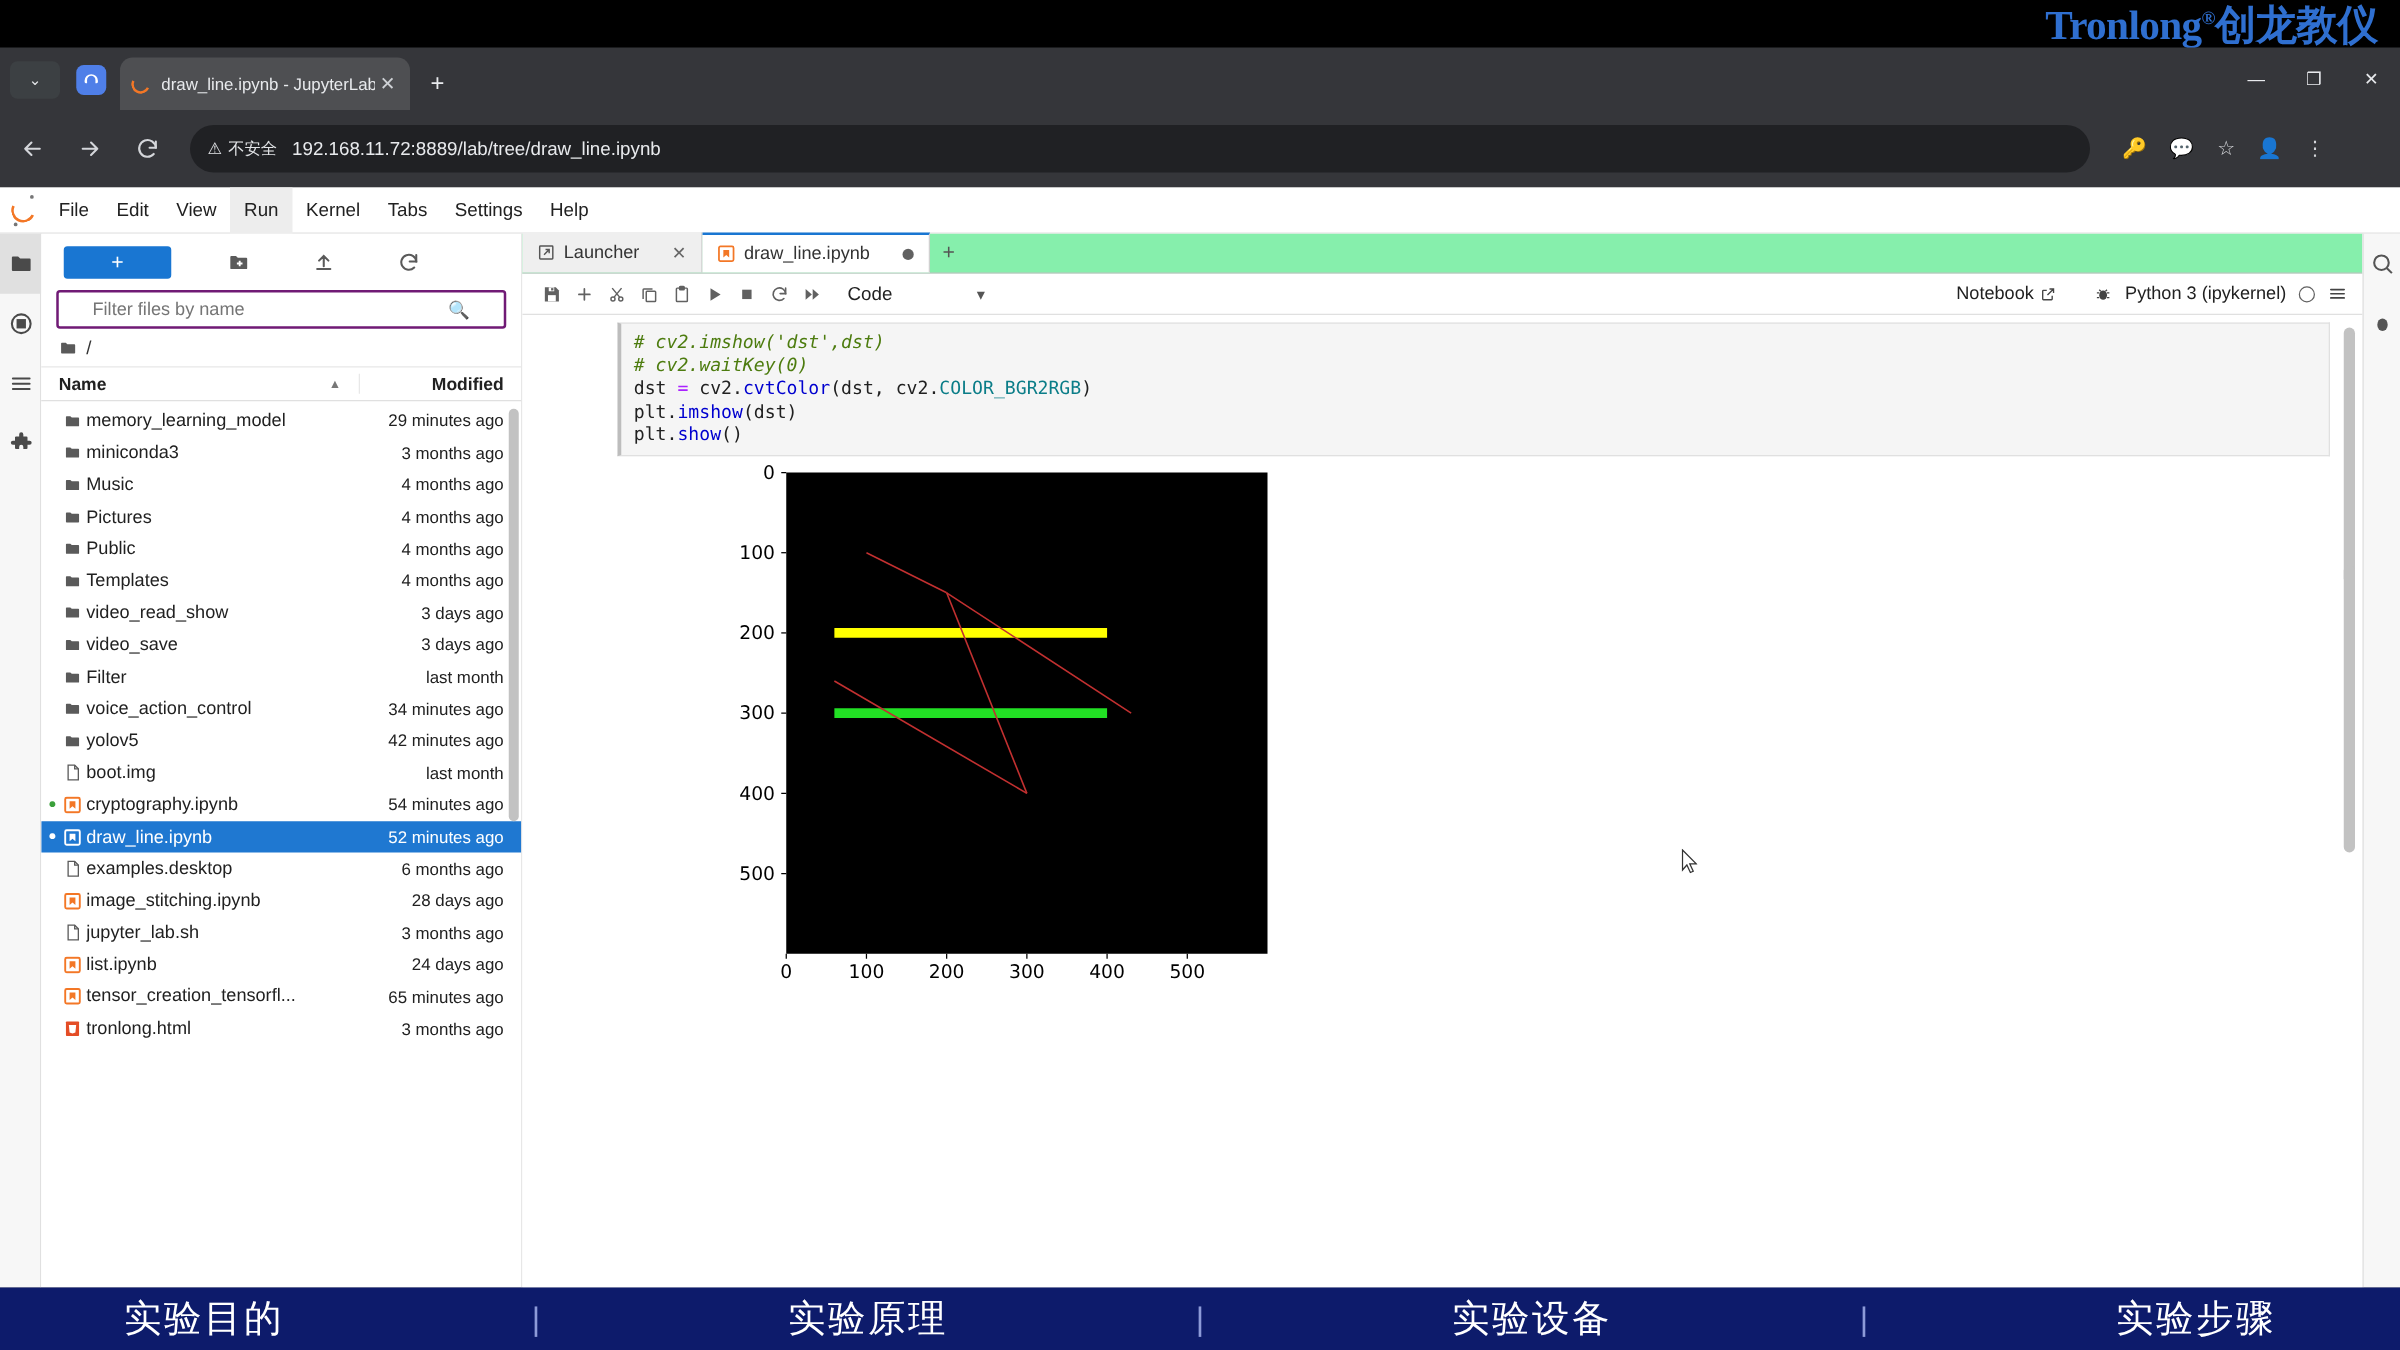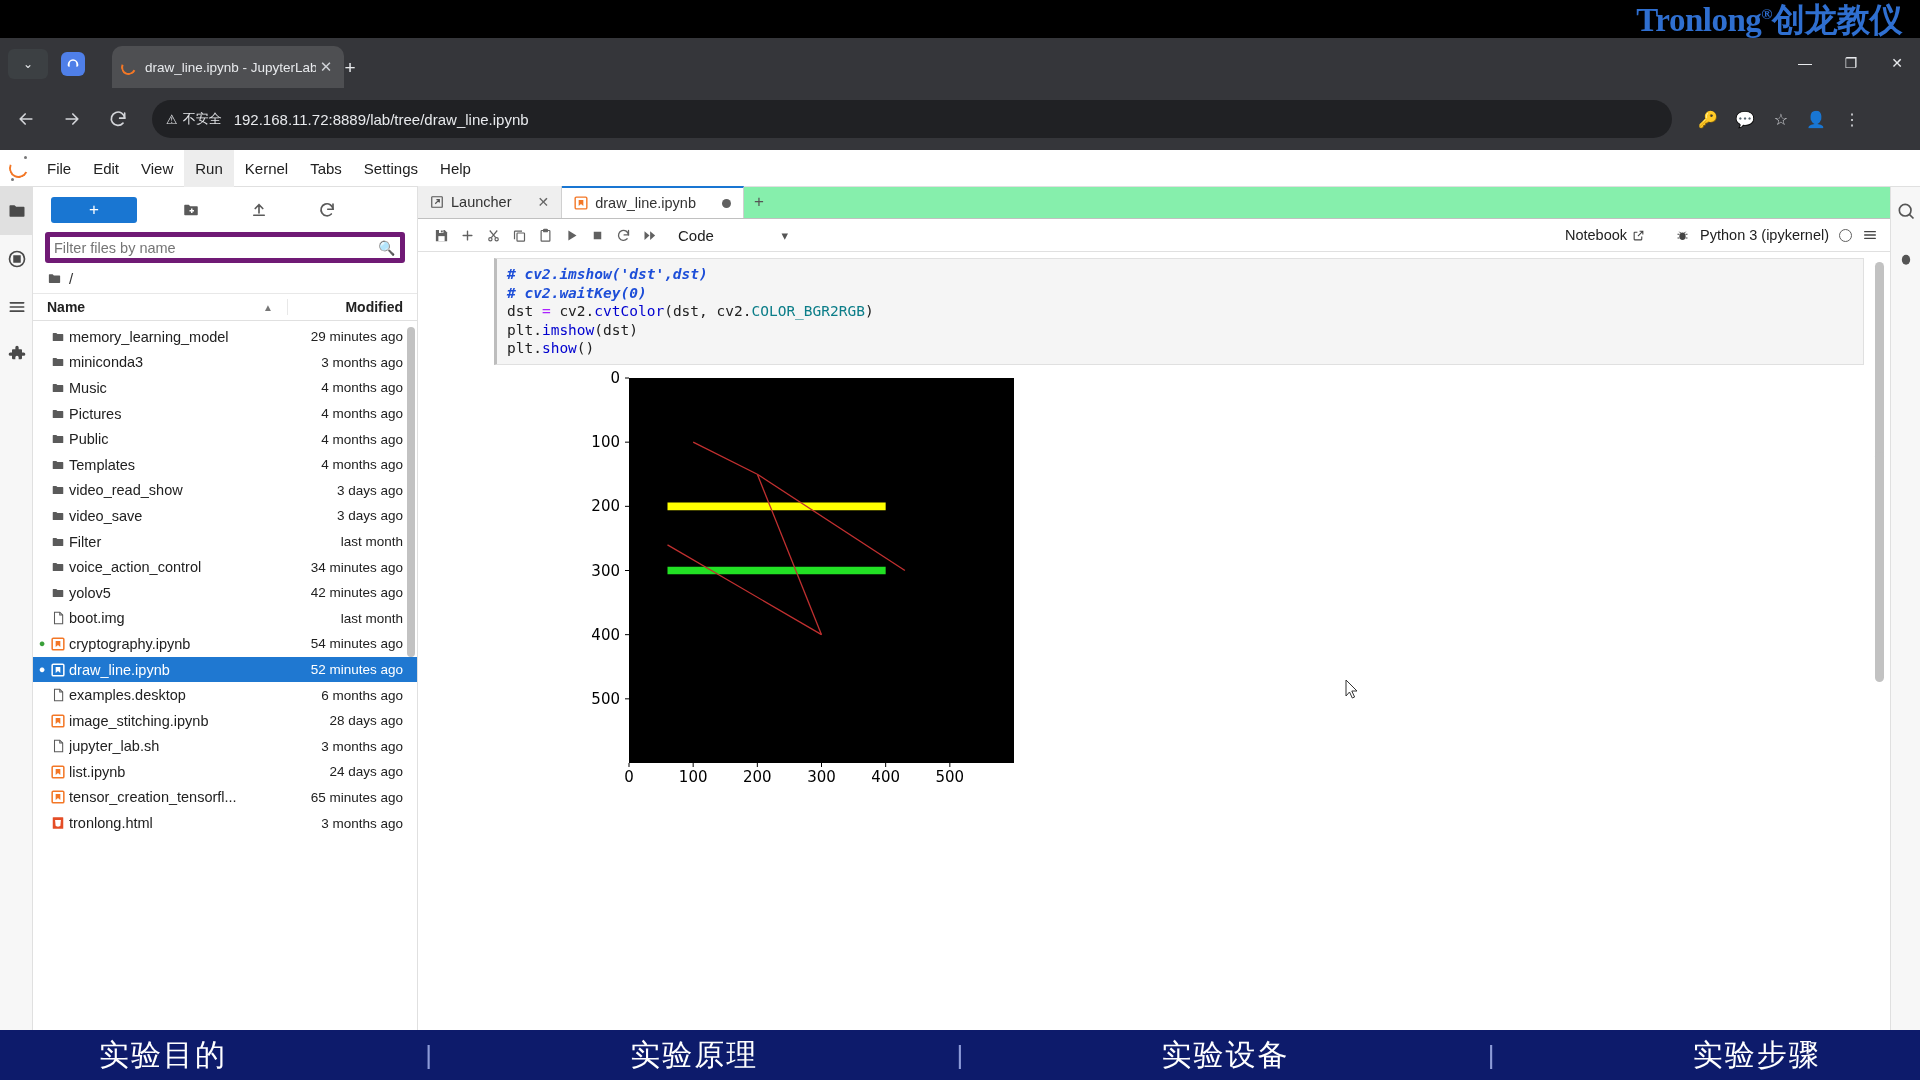--- a/index.html
+++ b/index.html
@@ -23,7 +23,7 @@
   #tab-profile .av { width:24px; height:24px; border-radius:6px; background:#4f7fe8;
                      display:flex; align-items:center; justify-content:center; }
   #tab-profile svg { width:16px; height:16px; }
-  #browser-tab { position:absolute; left:112px; top:8px; width:232px; height:42px;
+  #browser-tab { position:absolute; left:96px; top:8px; width:232px; height:42px;
                  background:#4e4f52; border-radius:10px 10px 0 0; display:flex; align-items:center; padding:0 8px; }
   #browser-tab .favicon { width:17px; height:17px; flex:0 0 17px; margin-right:8px; position:relative;}
   #browser-tab .favicon .ring { position:absolute; inset:1px; border:2.4px solid #F37726; border-radius:50%;

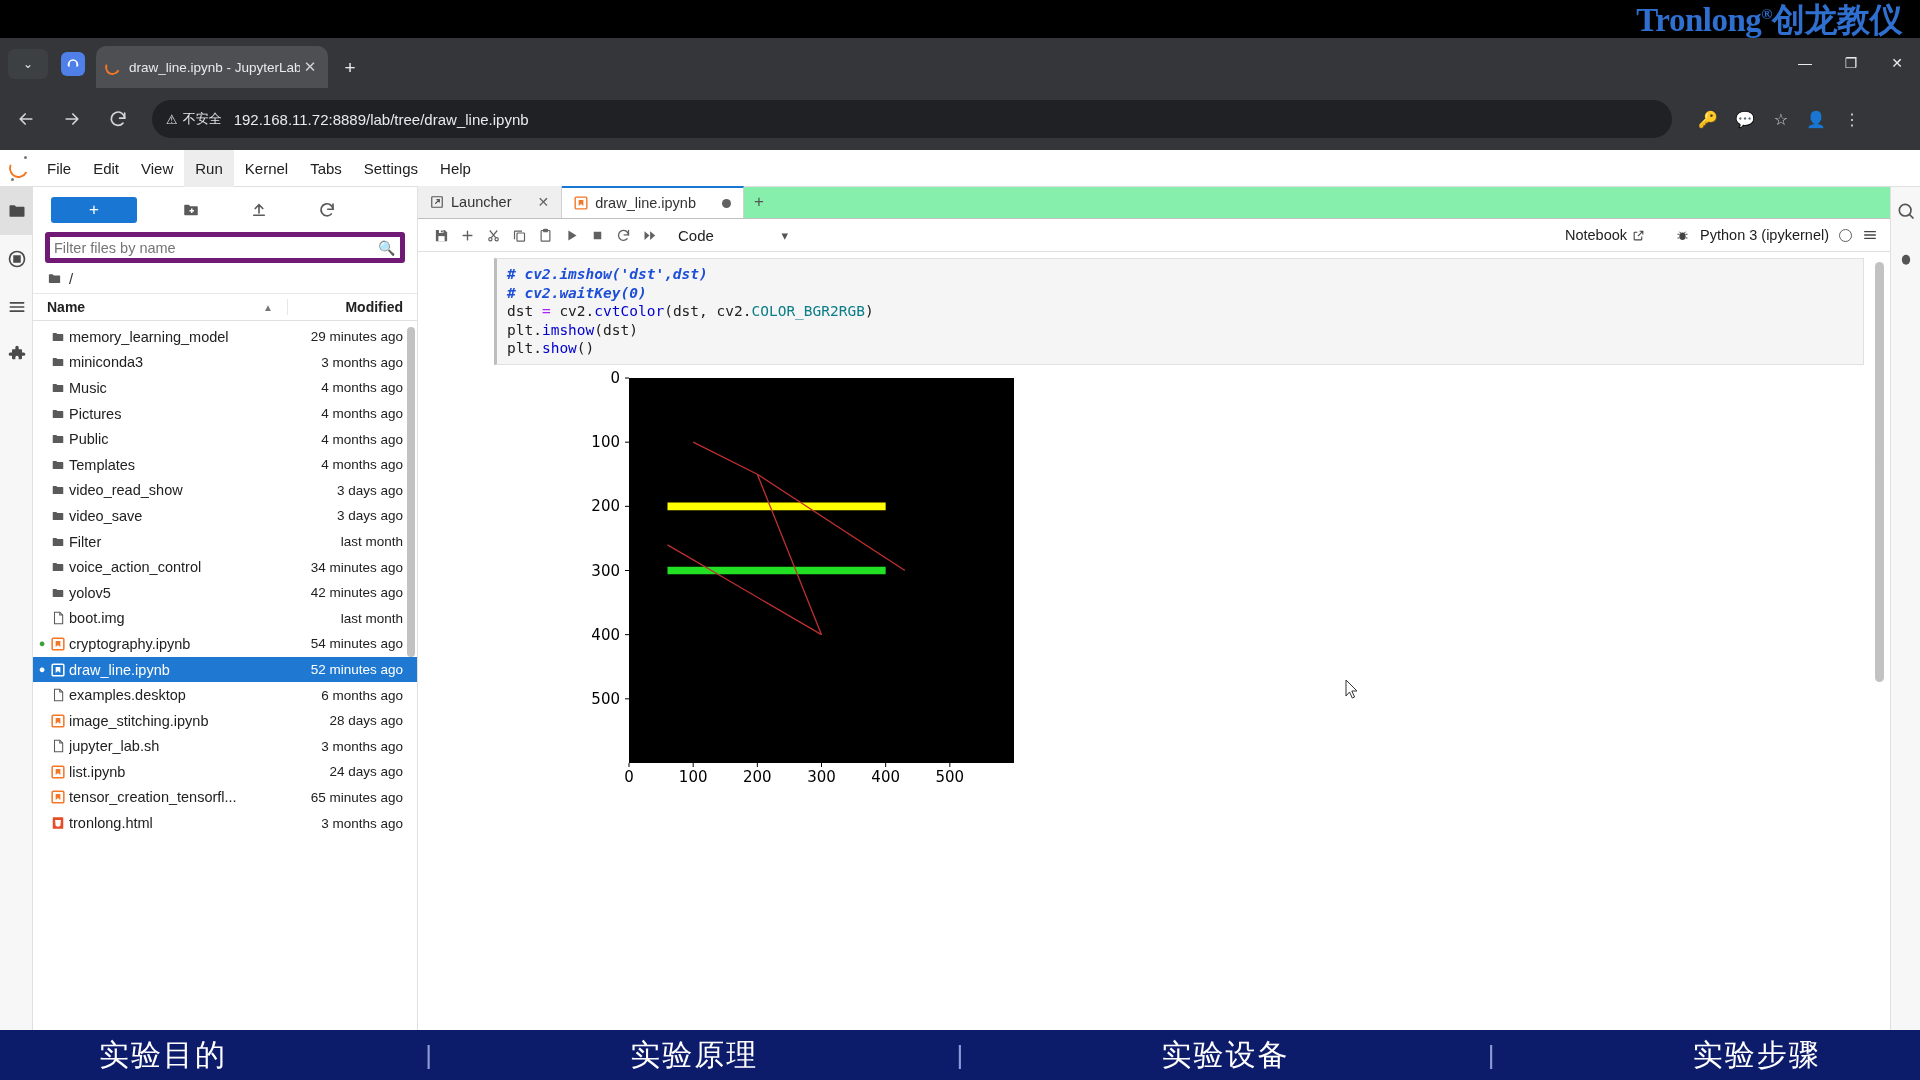--- a/index.html
+++ b/index.html
@@ -76,8 +76,8 @@
   #fptoolbar .ic svg { width:18px; height:18px; }
   #newbtn { width:86px; height:26px; background:#1976d2; border-radius:3px; color:#fff; font-size:17px;
             display:flex; align-items:center; justify-content:center; margin-left:10px; }
-  #filterbox { margin:0 12px; height:31px; border:5px solid #701a75; border-radius:3px;
-               display:flex; align-items:center; padding:0 4px; }
+  #filterbox { margin:0 12px; height:31px; border:2px solid #701a75; border-radius:3px;
+               display:flex; align-items:center; padding:0 27px; }
   #filterbox input { border:0; outline:0; flex:1; font-size:14.5px; color:#555;
                      font-family:"Liberation Sans", sans-serif; background:transparent; }
   #filterbox .sic { color:#555; font-size:14px; }

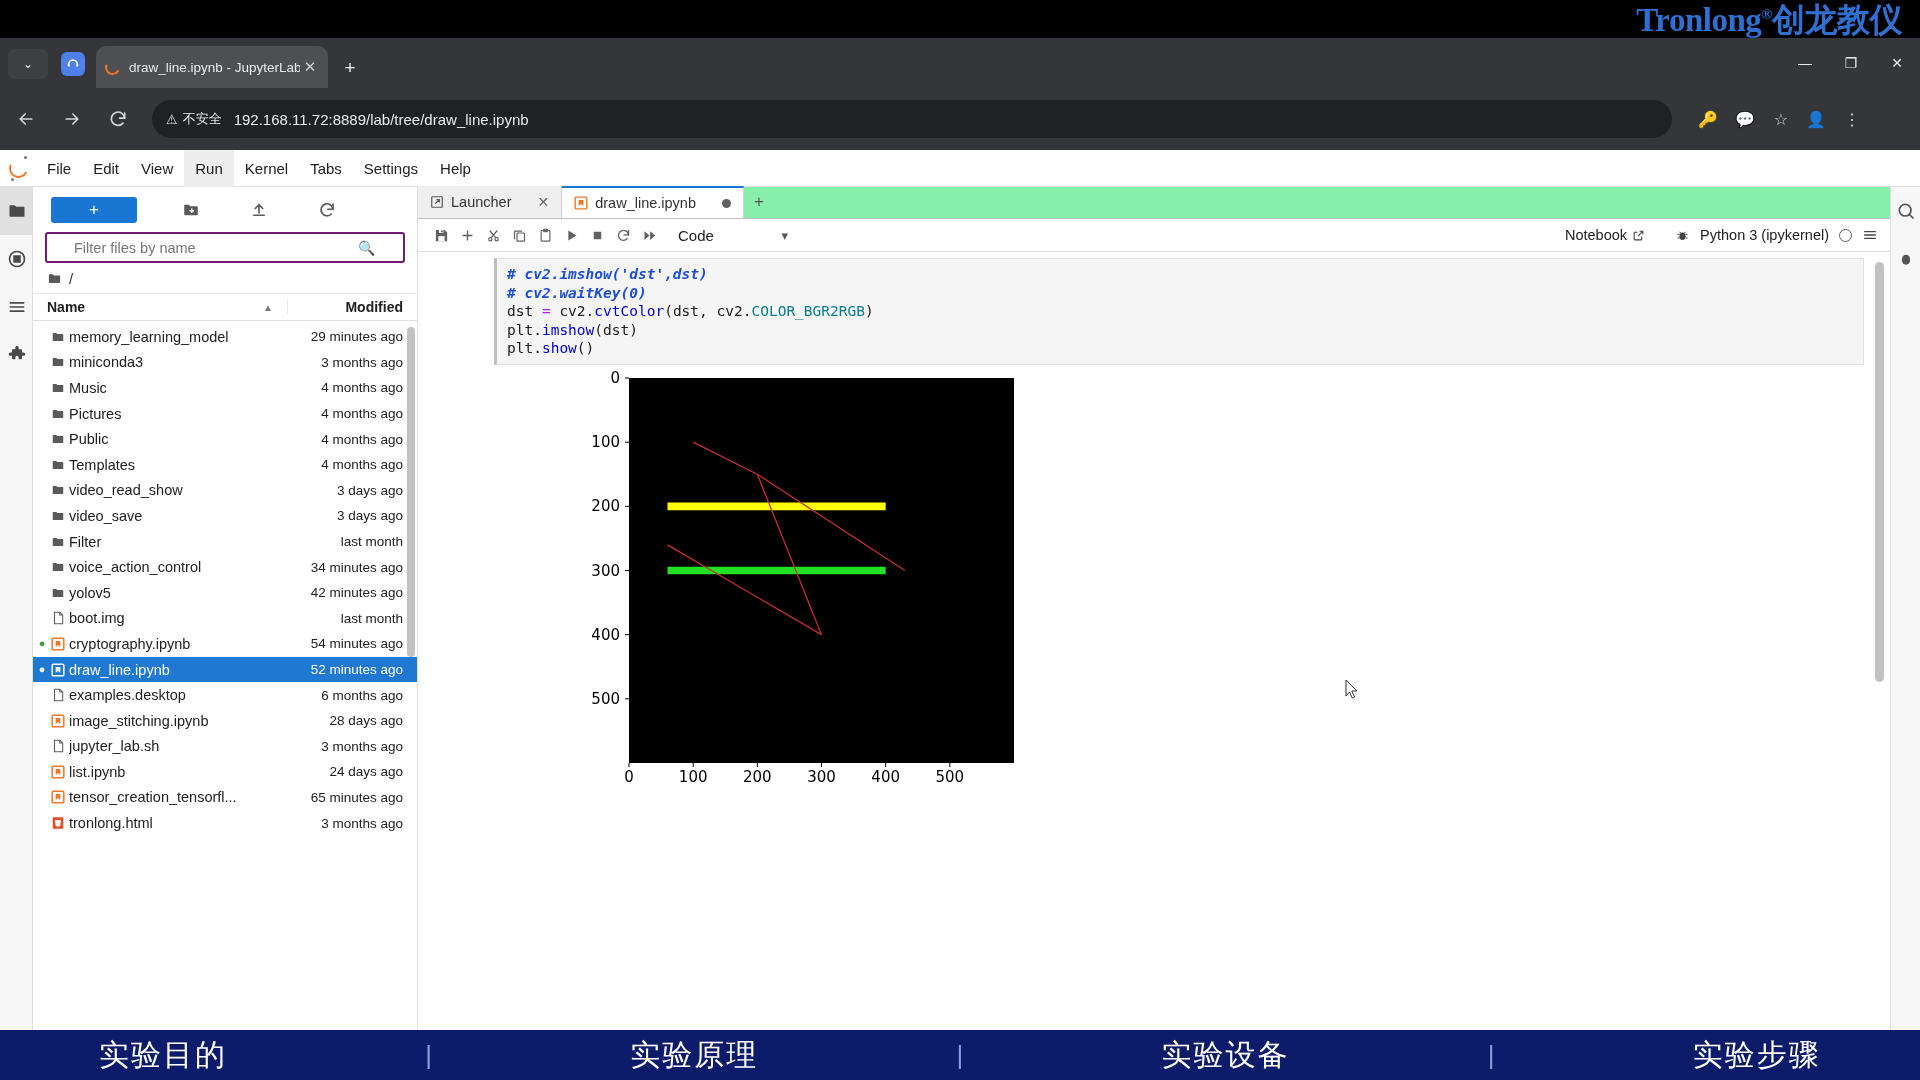--- a/index.html
+++ b/index.html
@@ -126,7 +126,7 @@
   #cellinput { flex:1; margin-right:26px; background:#f5f5f5; border:1px solid #e0e0e0; border-left:3px solid #bdbdbd;
                padding:6px 10px; font-family:"DejaVu Sans Mono", monospace; font-size:14.5px; line-height:18.6px;
                white-space:pre; color:#212121; }
-  .k-com { color:#1d4ed8; font-style:italic;font-weight:bold; }
+  .k-com { color:#4d7c0f; font-style:italic; }
   .k-blue { color:#0000cf; } .k-teal { color:#0b7d88; } .k-pur { color:#aa22ff; }
 
   

